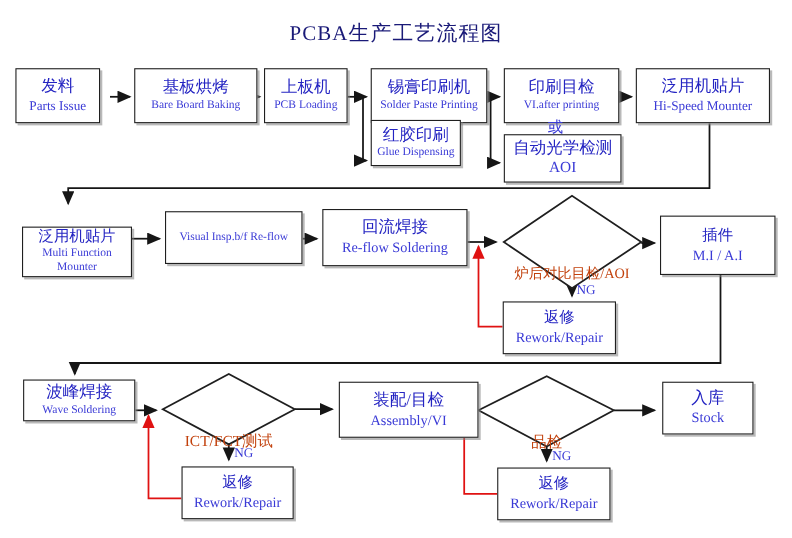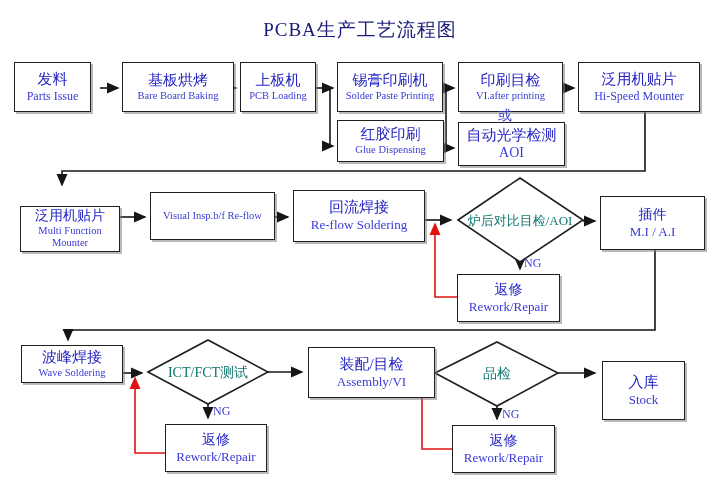--- a/index.html
+++ b/index.html
@@ -113,7 +113,7 @@
     <span class="en">Hi-Speed Mounter</span>
   </div>
 
-  <div class="node" style="left:337px;top:120px;width:107px;height:42px">
+  <div class="node" style="left:337px;top:109px;width:82px;height:42px">
     <span class="zh">红胶印刷</span>
     <span class="en sm">Glue Dispensing</span>
   </div>

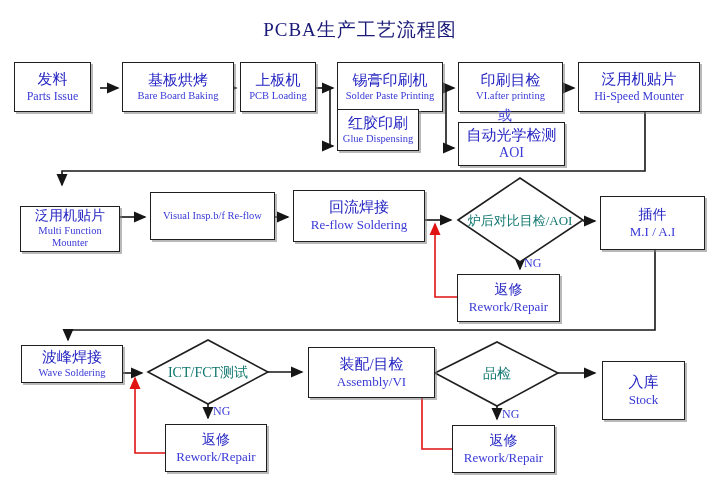--- a/index.html
+++ b/index.html
@@ -24,8 +24,8 @@
   .zh.sm{font-size:14px;}
   .en.sm{font-size:10.5px;text-align:center;}
   .dlabel{
-    position:absolute;text-align:center;color:#0f766e;pointer-events:none;
-    font-size:13.5px;white-space:nowrap;
+    position:absolute;text-align:center;color:#c2410c;pointer-events:none;
+    font-size:13.5px;white-space:nowrap;margin-top:28px;
   }
   .tag{position:absolute;color:#3a3ad6;font-size:12px;white-space:nowrap;}
 </style>

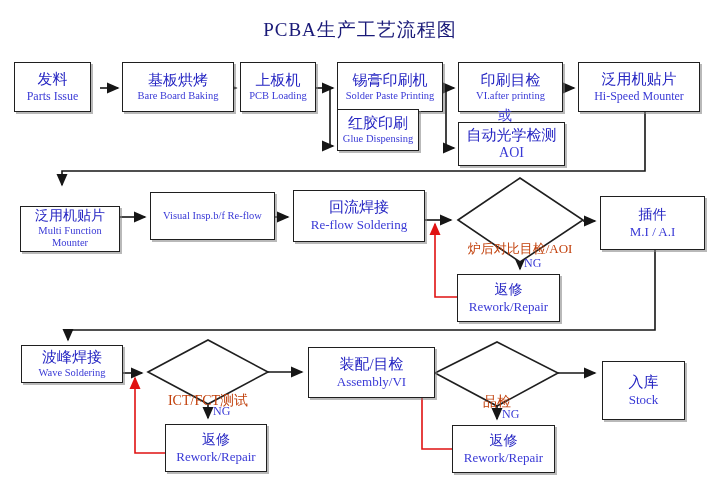--- a/index.html
+++ b/index.html
@@ -156,7 +156,7 @@
     <span class="en" style="font-size:13px">Assembly/VI</span>
   </div>
   <div class="dlabel" style="left:447px;top:365px;width:100px;font-size:14px">品检</div>
-  <div class="node" style="left:602px;top:361px;width:83px;height:59px">
+  <div class="node" style="left:602px;top:347px;width:83px;height:48px">
     <span class="zh">入库</span>
     <span class="en" style="font-size:13px">Stock</span>
   </div>

